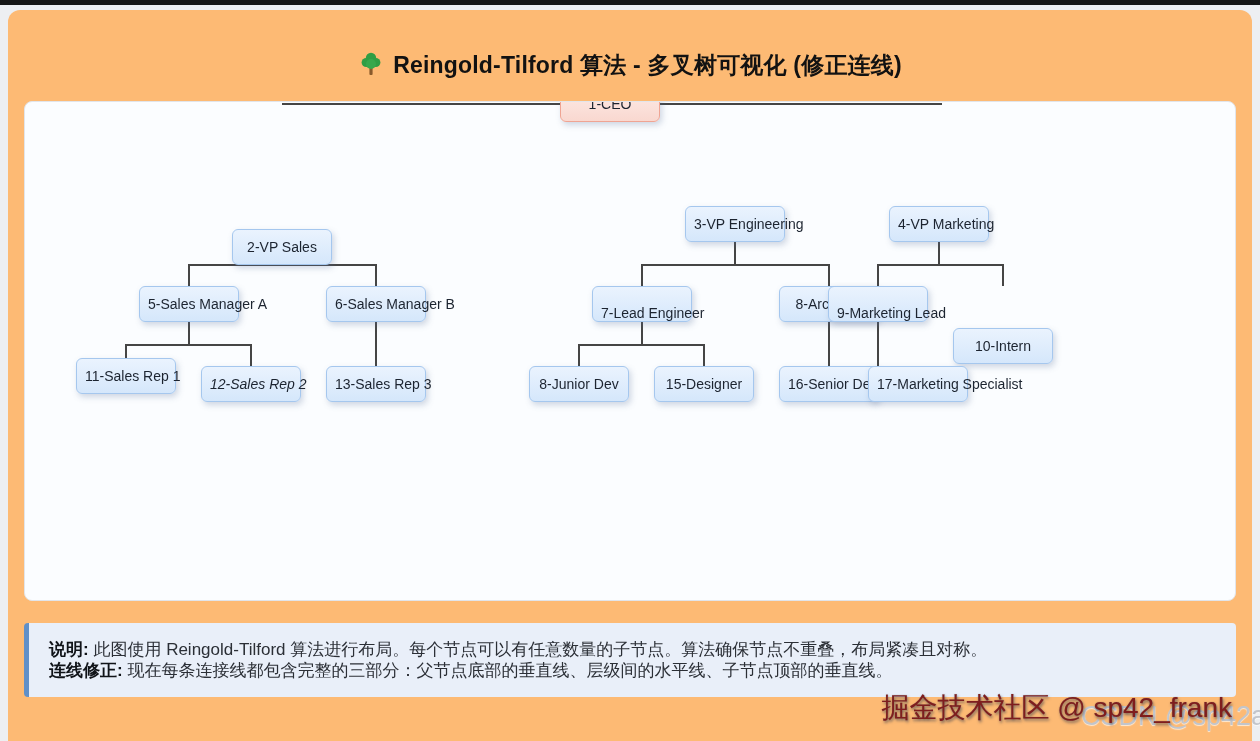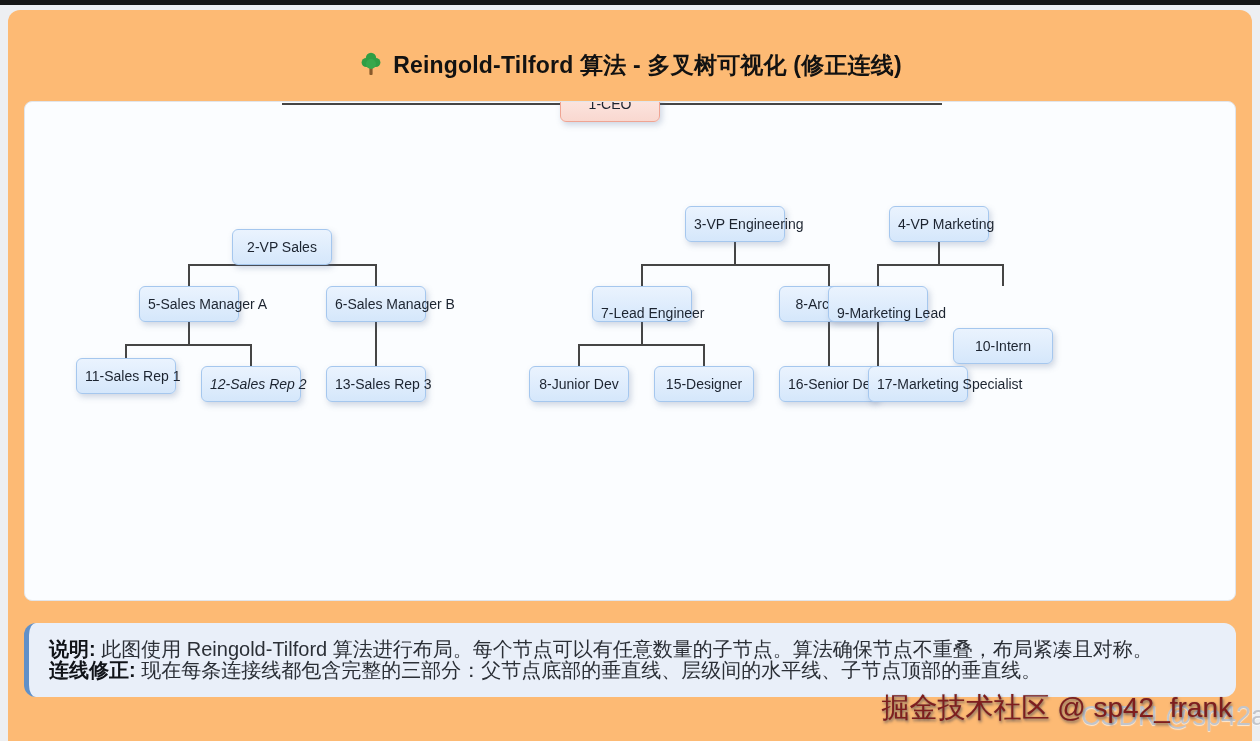--- a/index.html
+++ b/index.html
@@ -22,7 +22,7 @@
   .node > span { margin:0 auto; white-space:nowrap; }
   .node.root { background:linear-gradient(180deg,#fdece8,#f9d8d0); border-color:#efa493; }
   .note { margin:22px 16px 0 16px; background:#e9eff9; border-left:5px solid #6090c8;
-          border-radius:12px; padding:16px 20px; font-size:20px; color:#2b2f36;
+          border-radius:4px; padding:16px 20px; font-size:17px; color:#2b2f36;
           line-height:21px; }
   .note b { color:#101318; }
   .wm { position:absolute; white-space:nowrap; pointer-events:none; }

